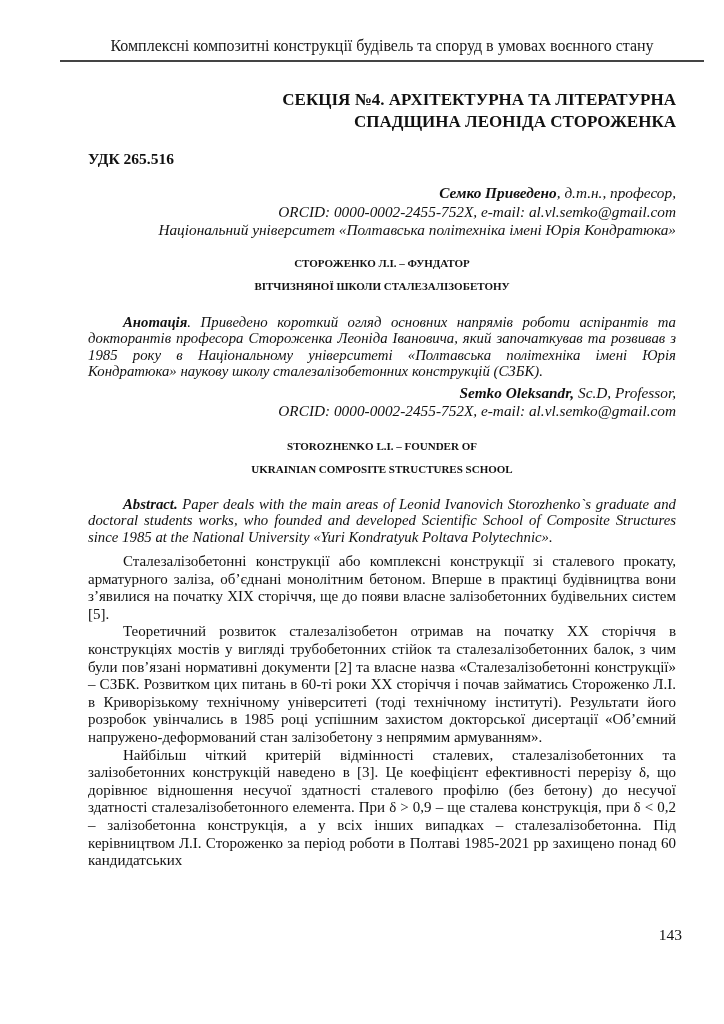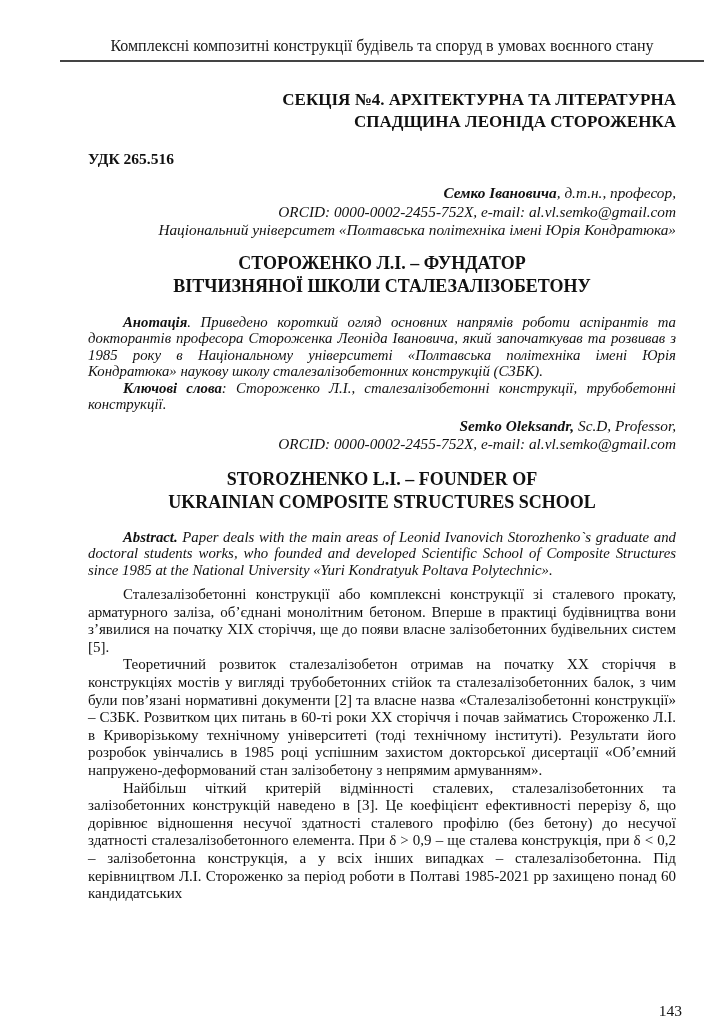--- a/index.html
+++ b/index.html
@@ -108,7 +108,7 @@
     <div class="udc">УДК 265.516</div>
 
     <div class="author-block uk">
-      <div><span class="name">Семко Івановича</span><span>, д.т.н., професор,</span></div>
+      <div><span class="name">Семко Приведено</span><span>, д.т.н., професор,</span></div>
       <div>ORCID: 0000-0002-2455-752X,  e-mail: al.vl.semko@gmail.com</div>
       <div>Національний університет «Полтавська політехніка імені Юрія Кондратюка»</div>
     </div>

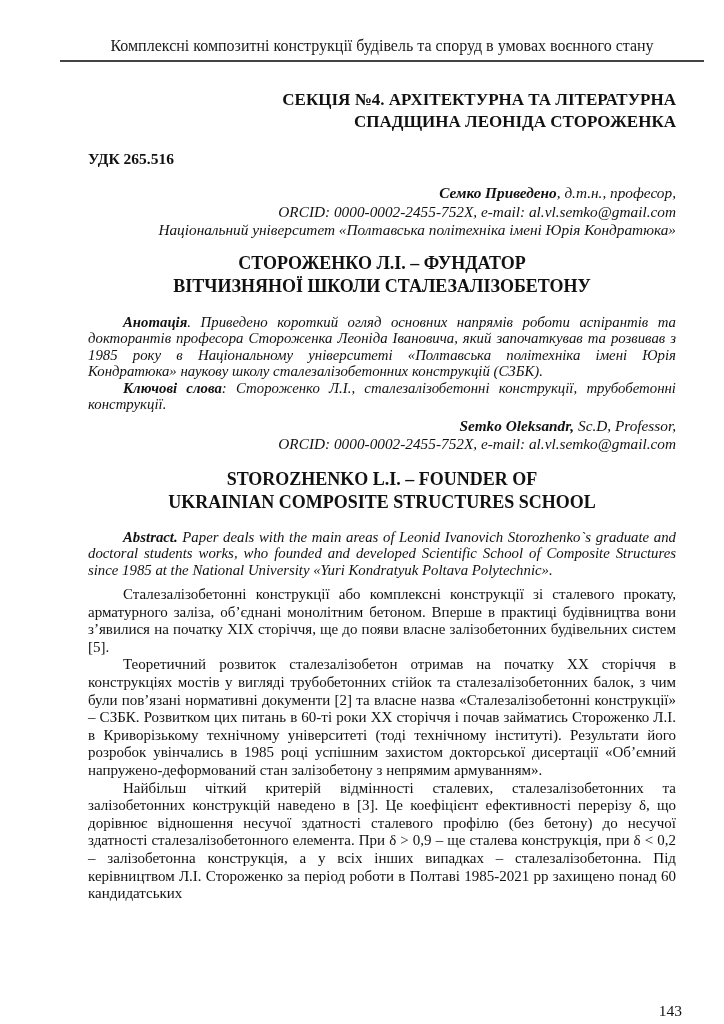--- a/index.html
+++ b/index.html
@@ -55,7 +55,7 @@
   .article-title {
     text-align: center;
     font-weight: bold;
-    font-size: 18px;
+    font-size: 11px;
     line-height: 23px;
   }
   .article-title.uk { margin-top: 12px; }

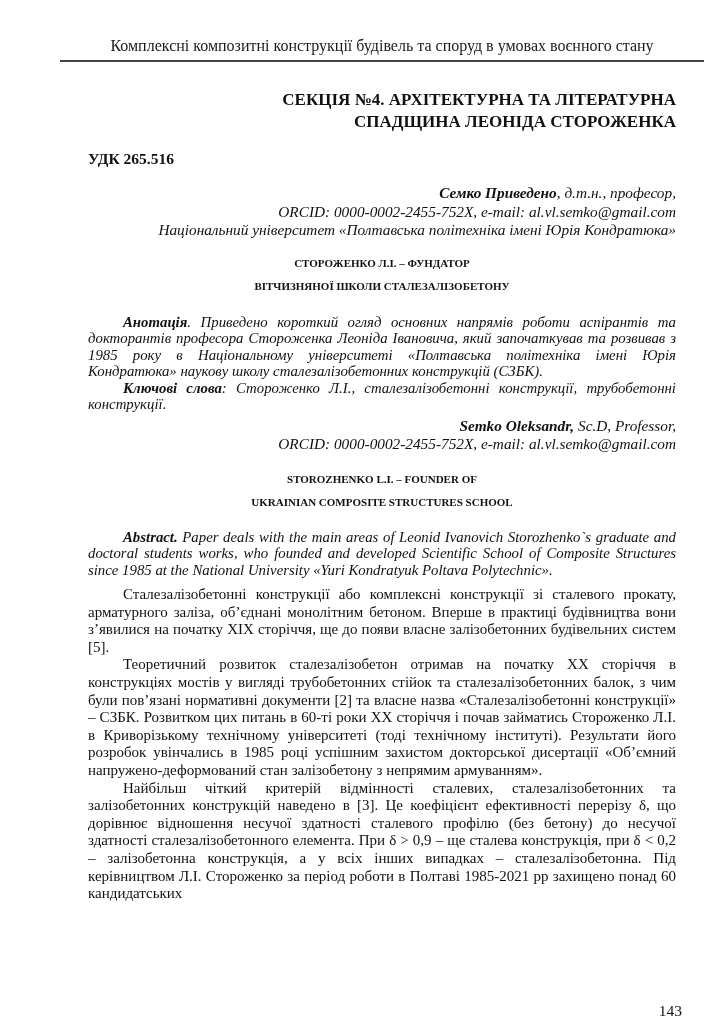--- a/index.html
+++ b/index.html
@@ -120,7 +120,6 @@
 
     <div class="abstract uk">
       <p><b>Анотація</b><span>. Приведено короткий огляд основних напрямів роботи аспірантів та докторантів професора Стороженка Леоніда Івановича, який започаткував та розвивав з 1985 року в Національному університеті «Полтавська політехніка імені Юрія Кондратюка» наукову школу сталезалізобетонних конструкцій (СЗБК).</span></p>
-      <p><b>Ключові слова</b><span>: Стороженко Л.І., сталезалізобетонні конструкції, трубобетонні конструкції.</span></p>
     </div>
 
     <div class="author-block en">

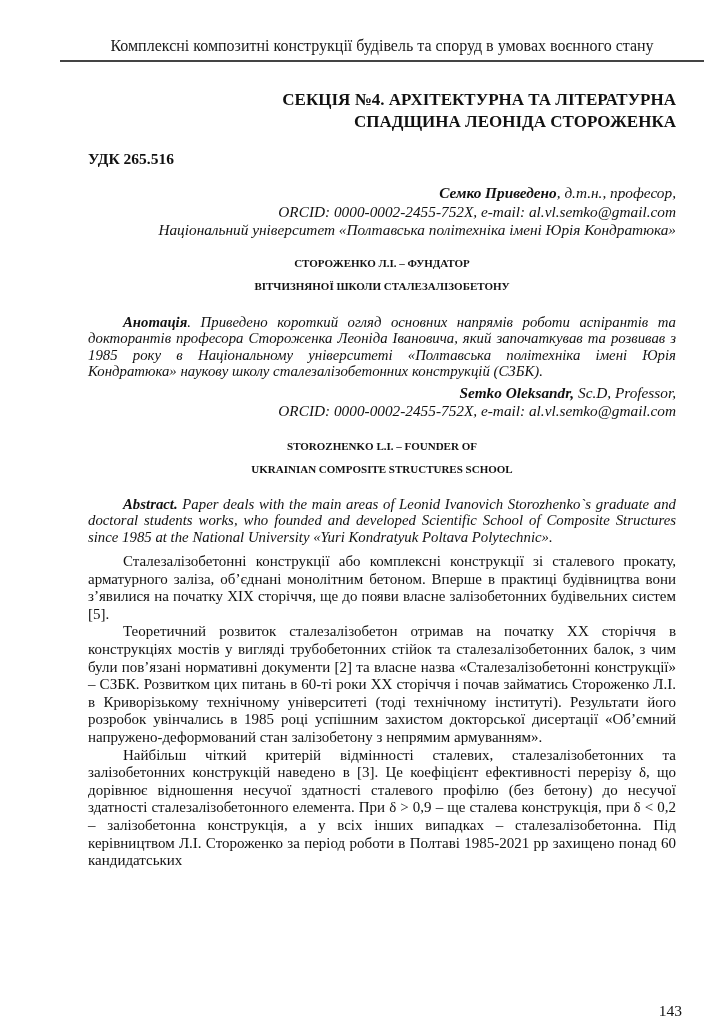--- a/index.html
+++ b/index.html
@@ -86,7 +86,7 @@
   }
   .page-number {
     position: absolute;
-    top: 1002px;
+    top: 926px;
     right: 62px;
     font-size: 15.5px;
   }

